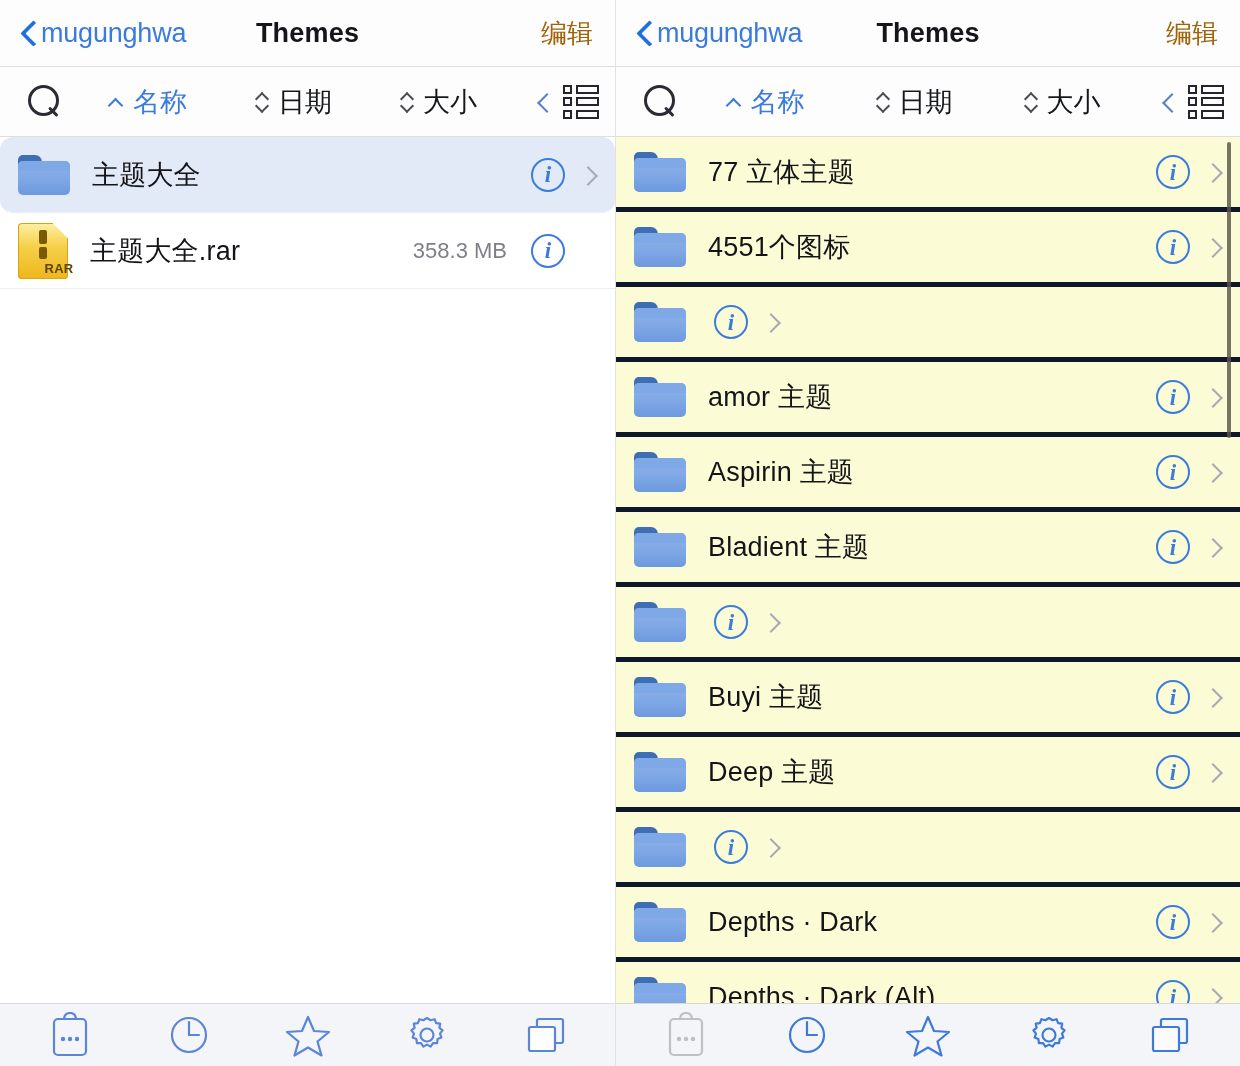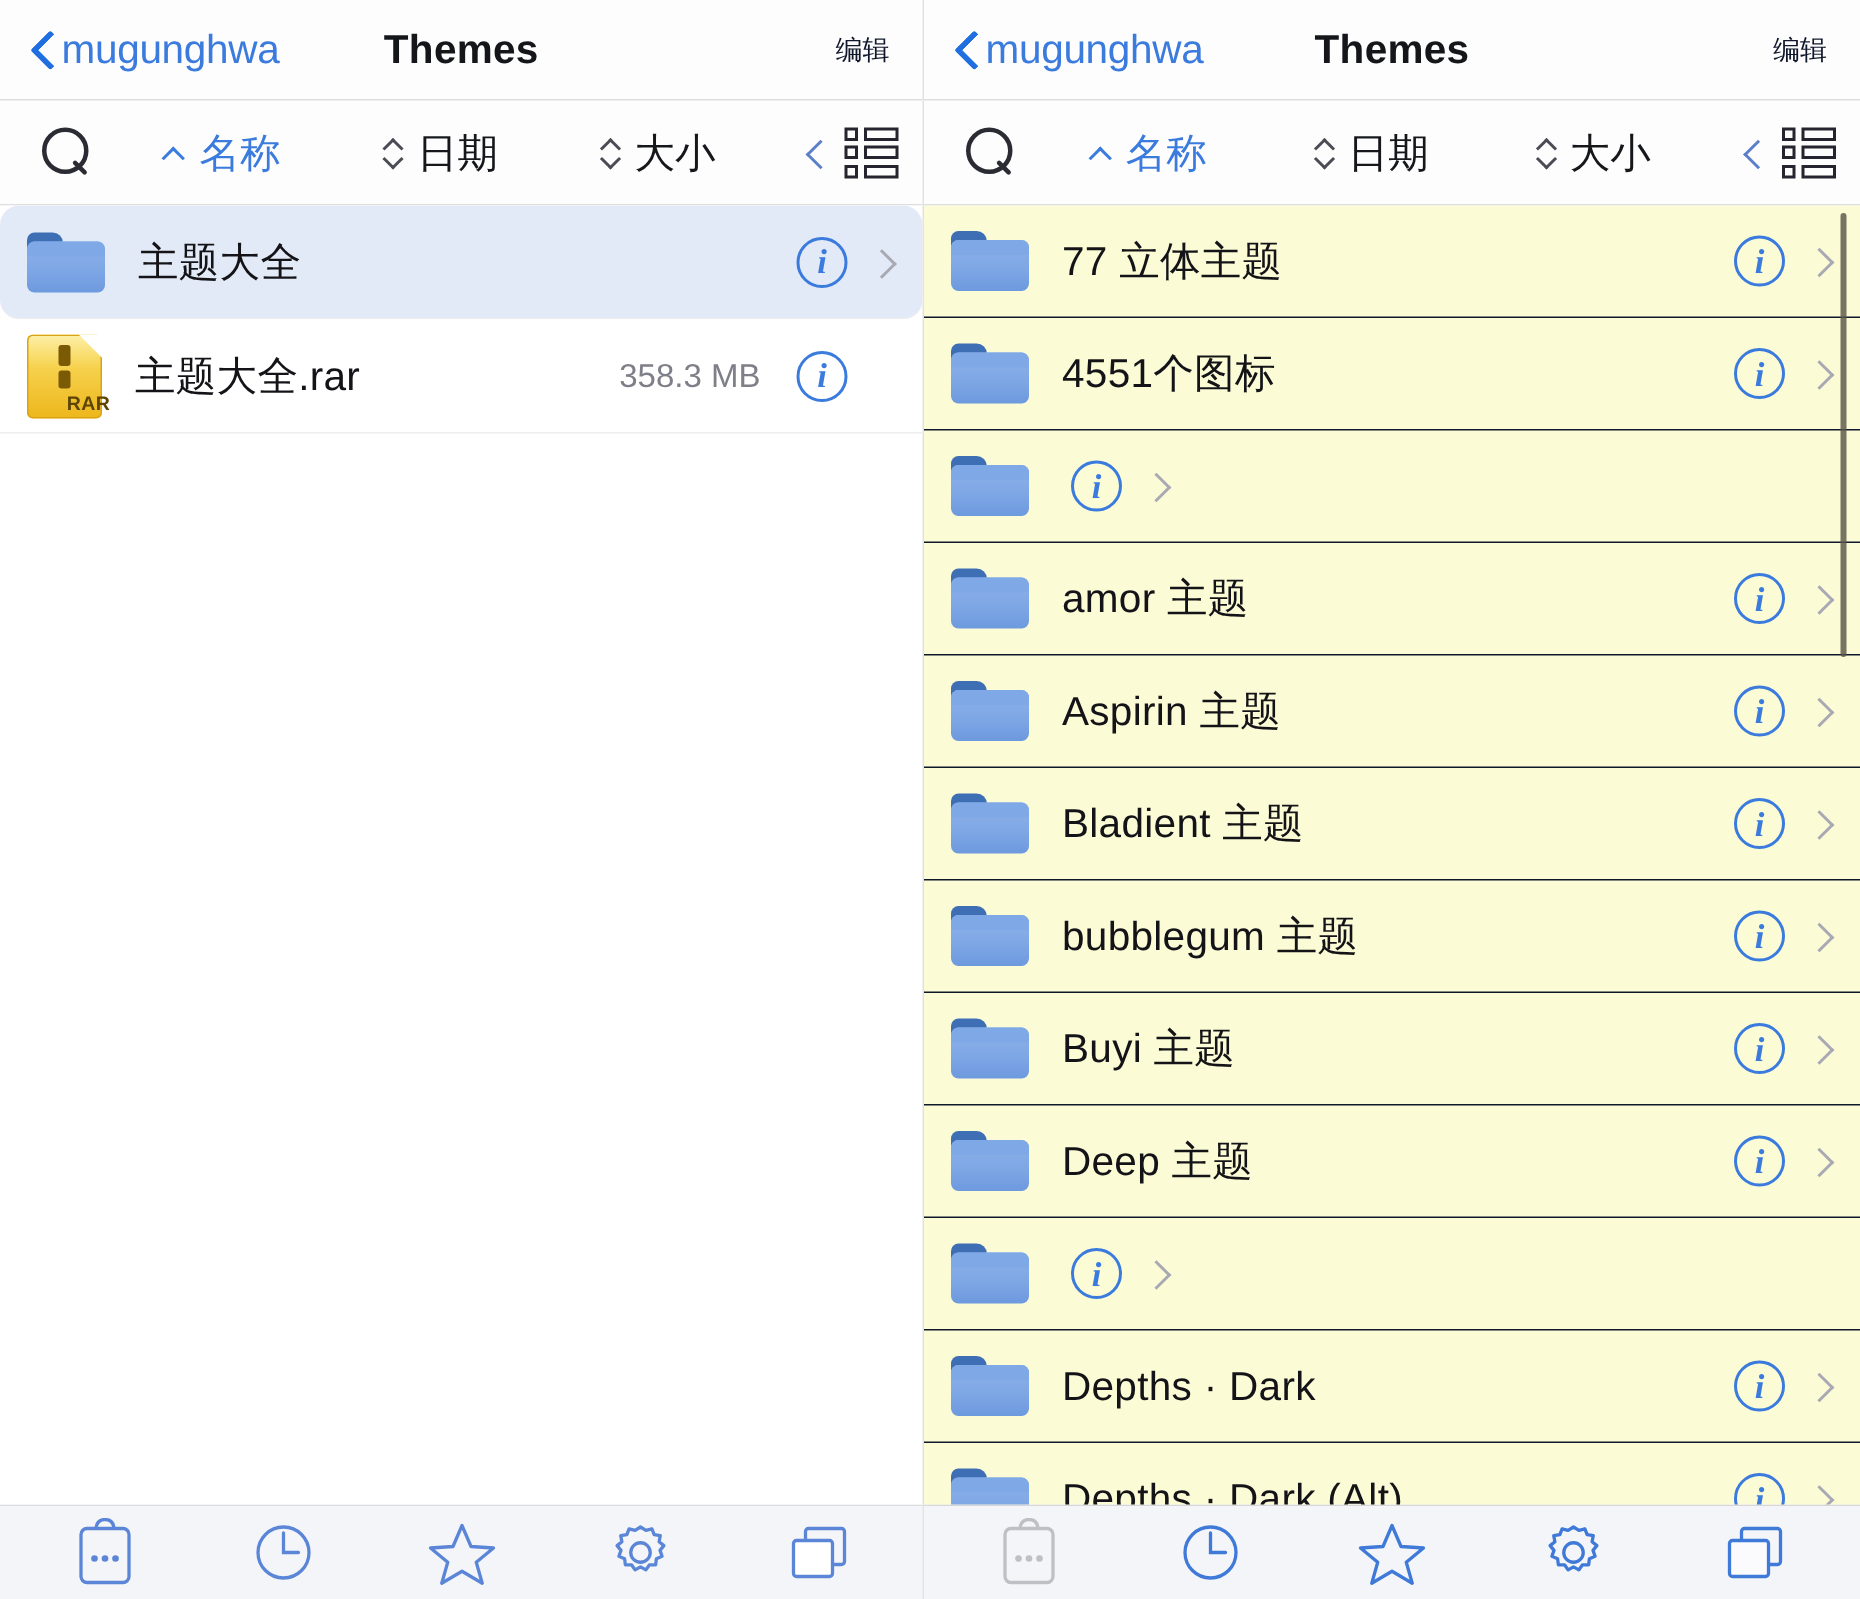--- a/index.html
+++ b/index.html
@@ -47,7 +47,7 @@
     pointer-events: none; letter-spacing: 0.2px;
   }
   .nav-edit {
-    margin-left: auto; font-size: 18px; color: #0f172a; cursor: pointer;
+    margin-left: auto; font-size: 26px; color: #a16207; cursor: pointer;
     position: relative; z-index: 2;
   }
 

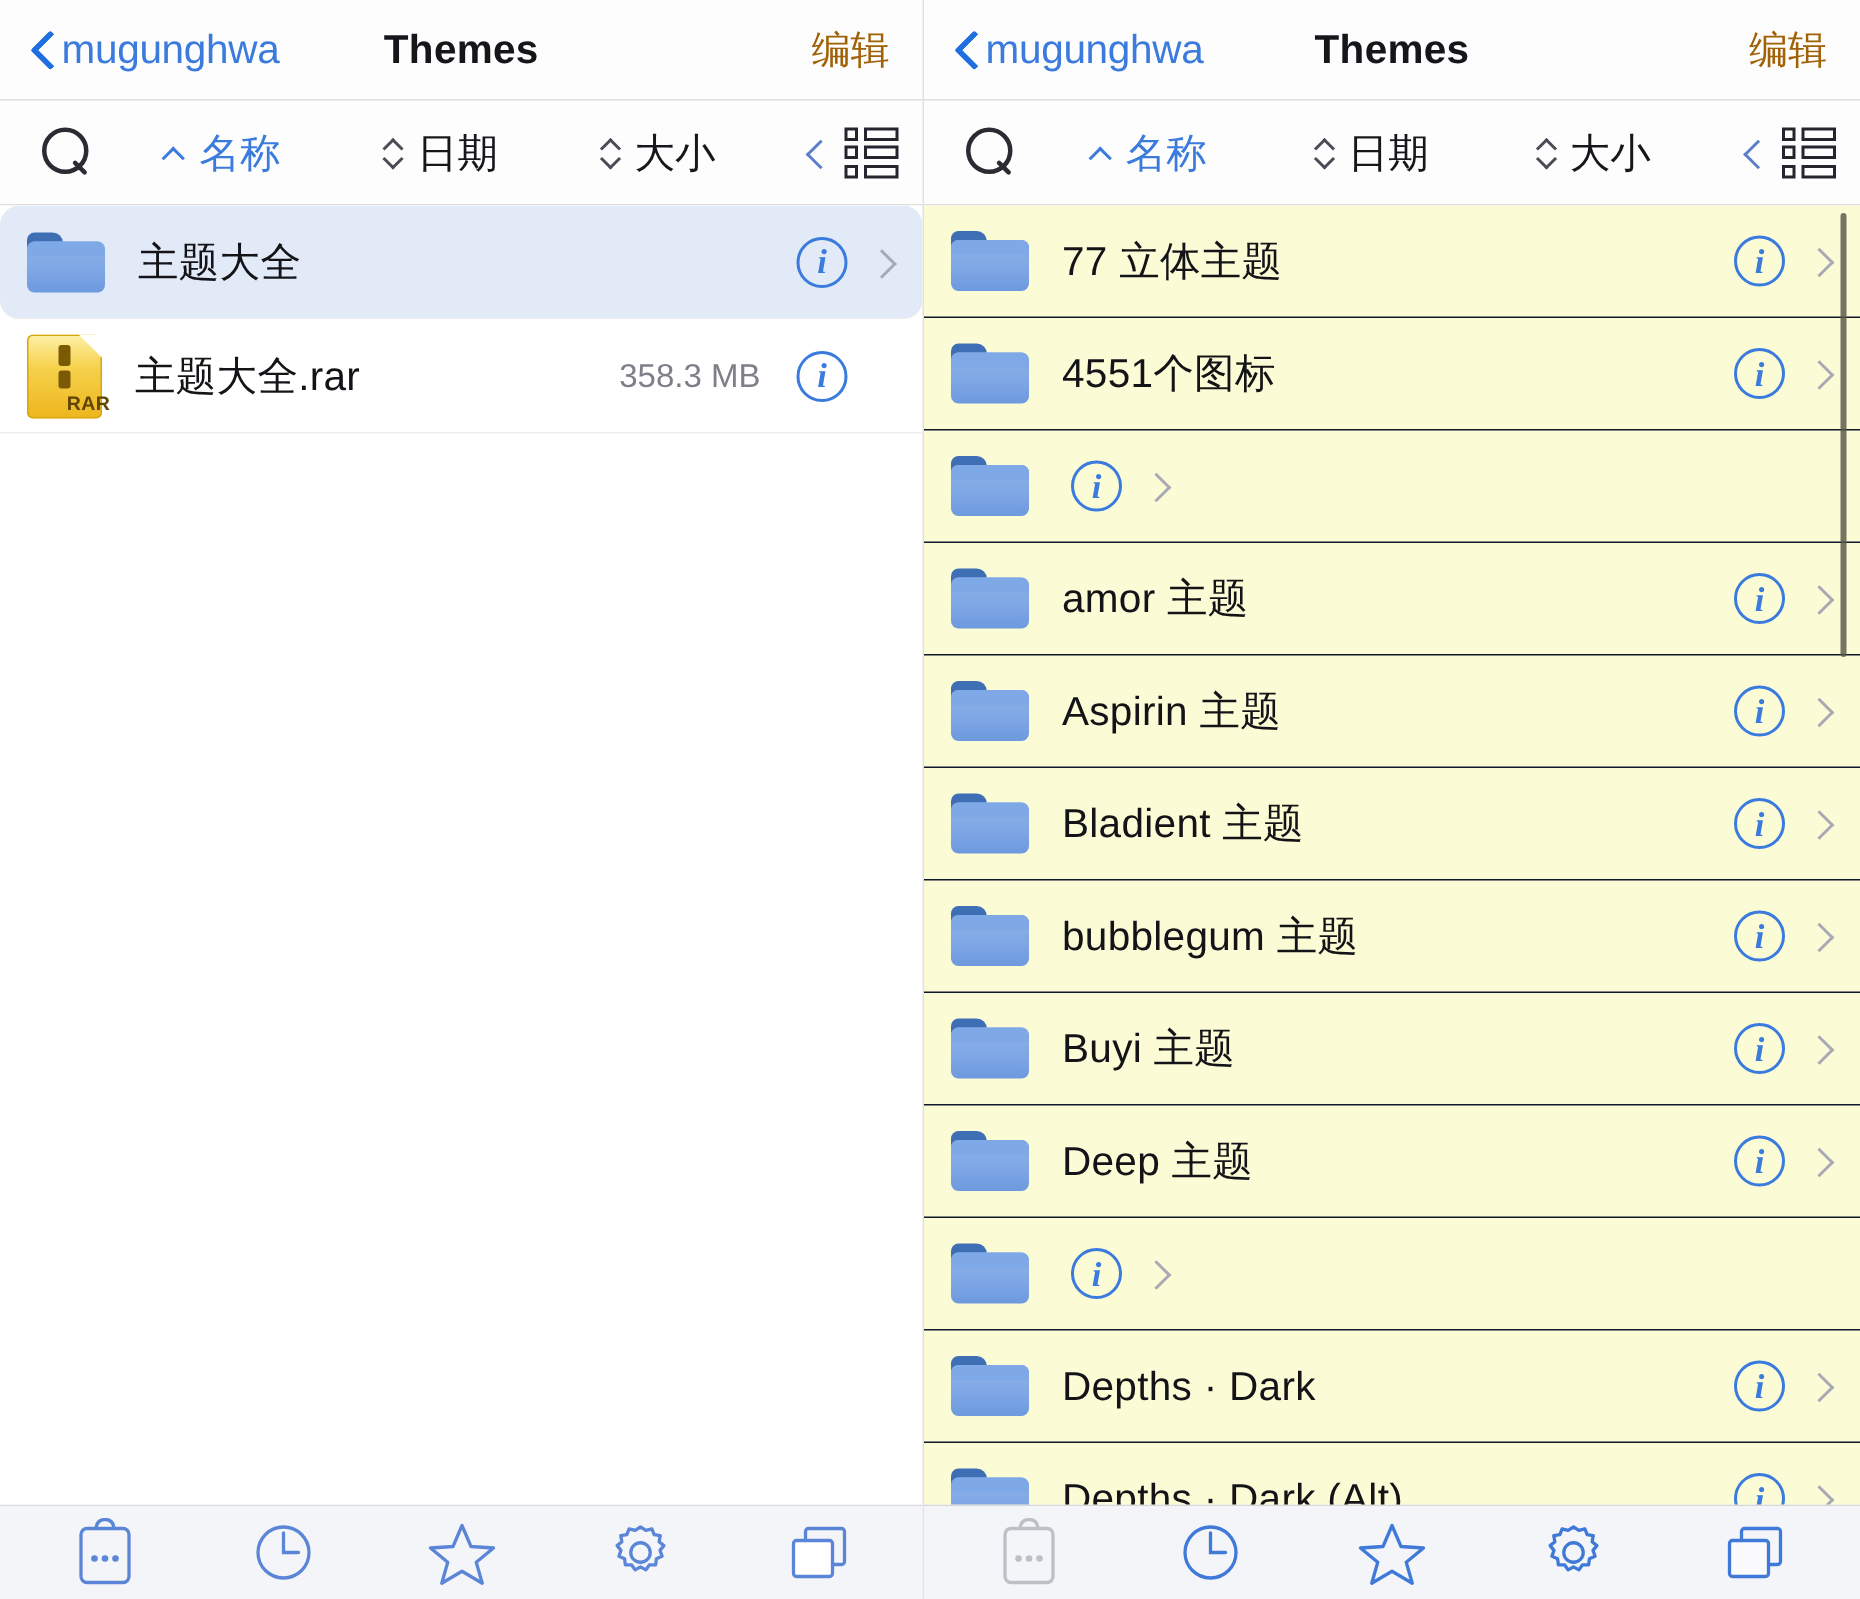--- a/index.html
+++ b/index.html
@@ -113,7 +113,7 @@
   .row {
     height: 75px; display: flex; align-items: center;
     padding: 0 16px 0 18px;
-    border-bottom: 1px solid #0f172a;
+    border-bottom: 5px solid #0f172a;
     position: relative;
   }
   .list-left .row { border-bottom: 1px solid #eeeef0; }

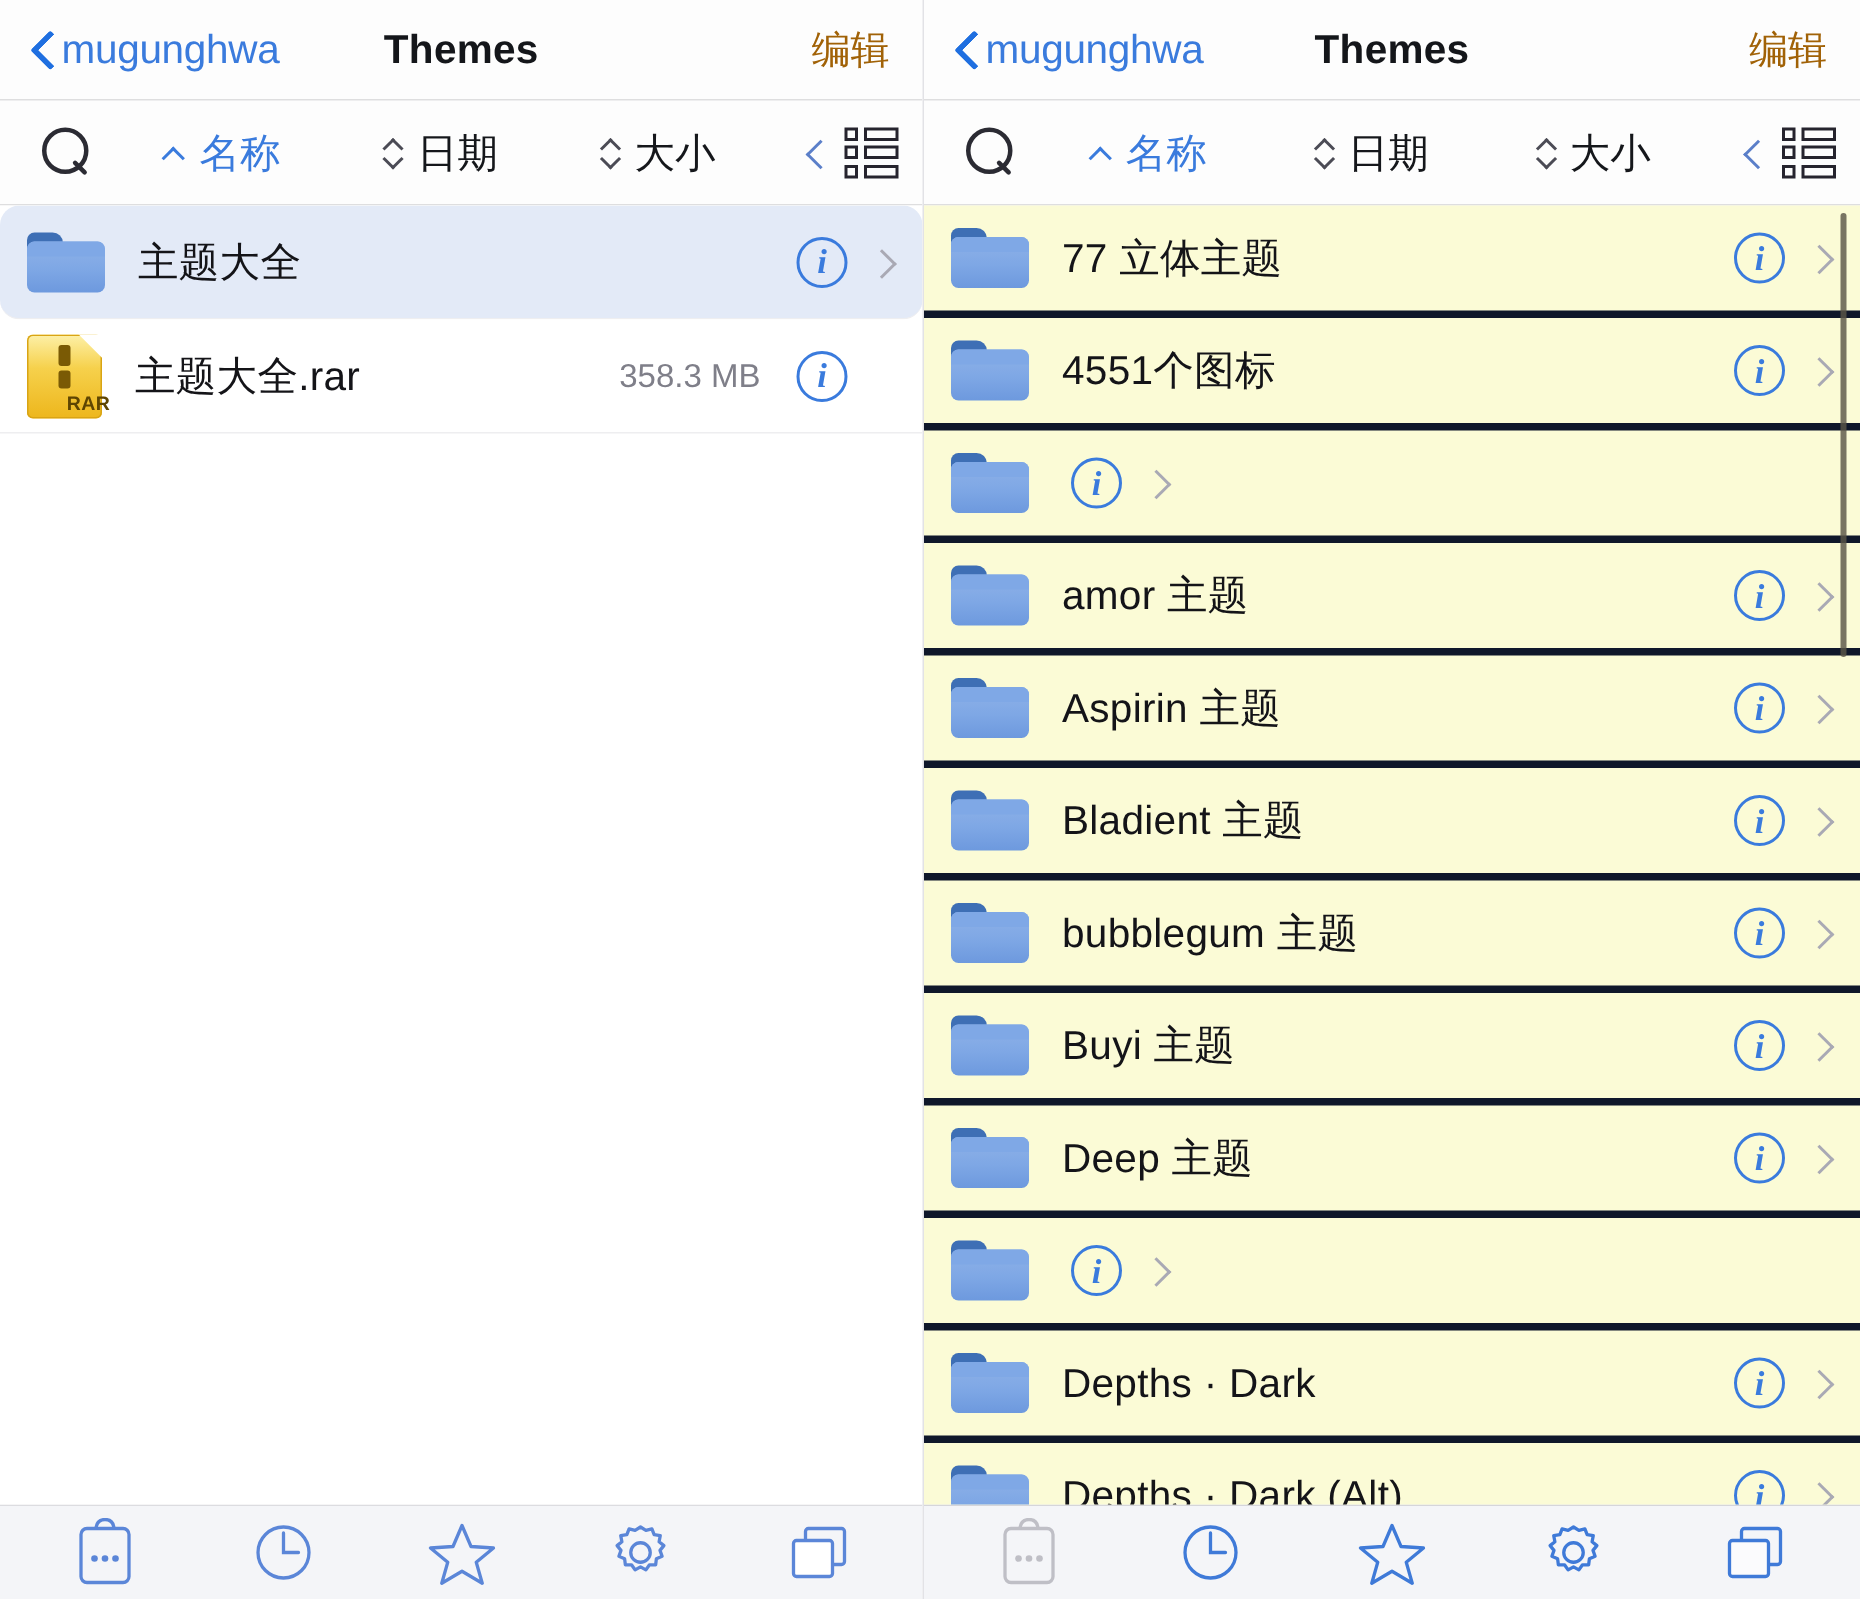--- a/index.html
+++ b/index.html
@@ -463,9 +463,6 @@
             <span class="body"></span>
             <span class="lip"></span>
           </span>
-          <span class="row-text">
-            <span class="row-name">bubblegum 主题</span>
-          </span>
           <span class="info-icon">i</span>
           <span class="chev-right"></span>
         </div>

